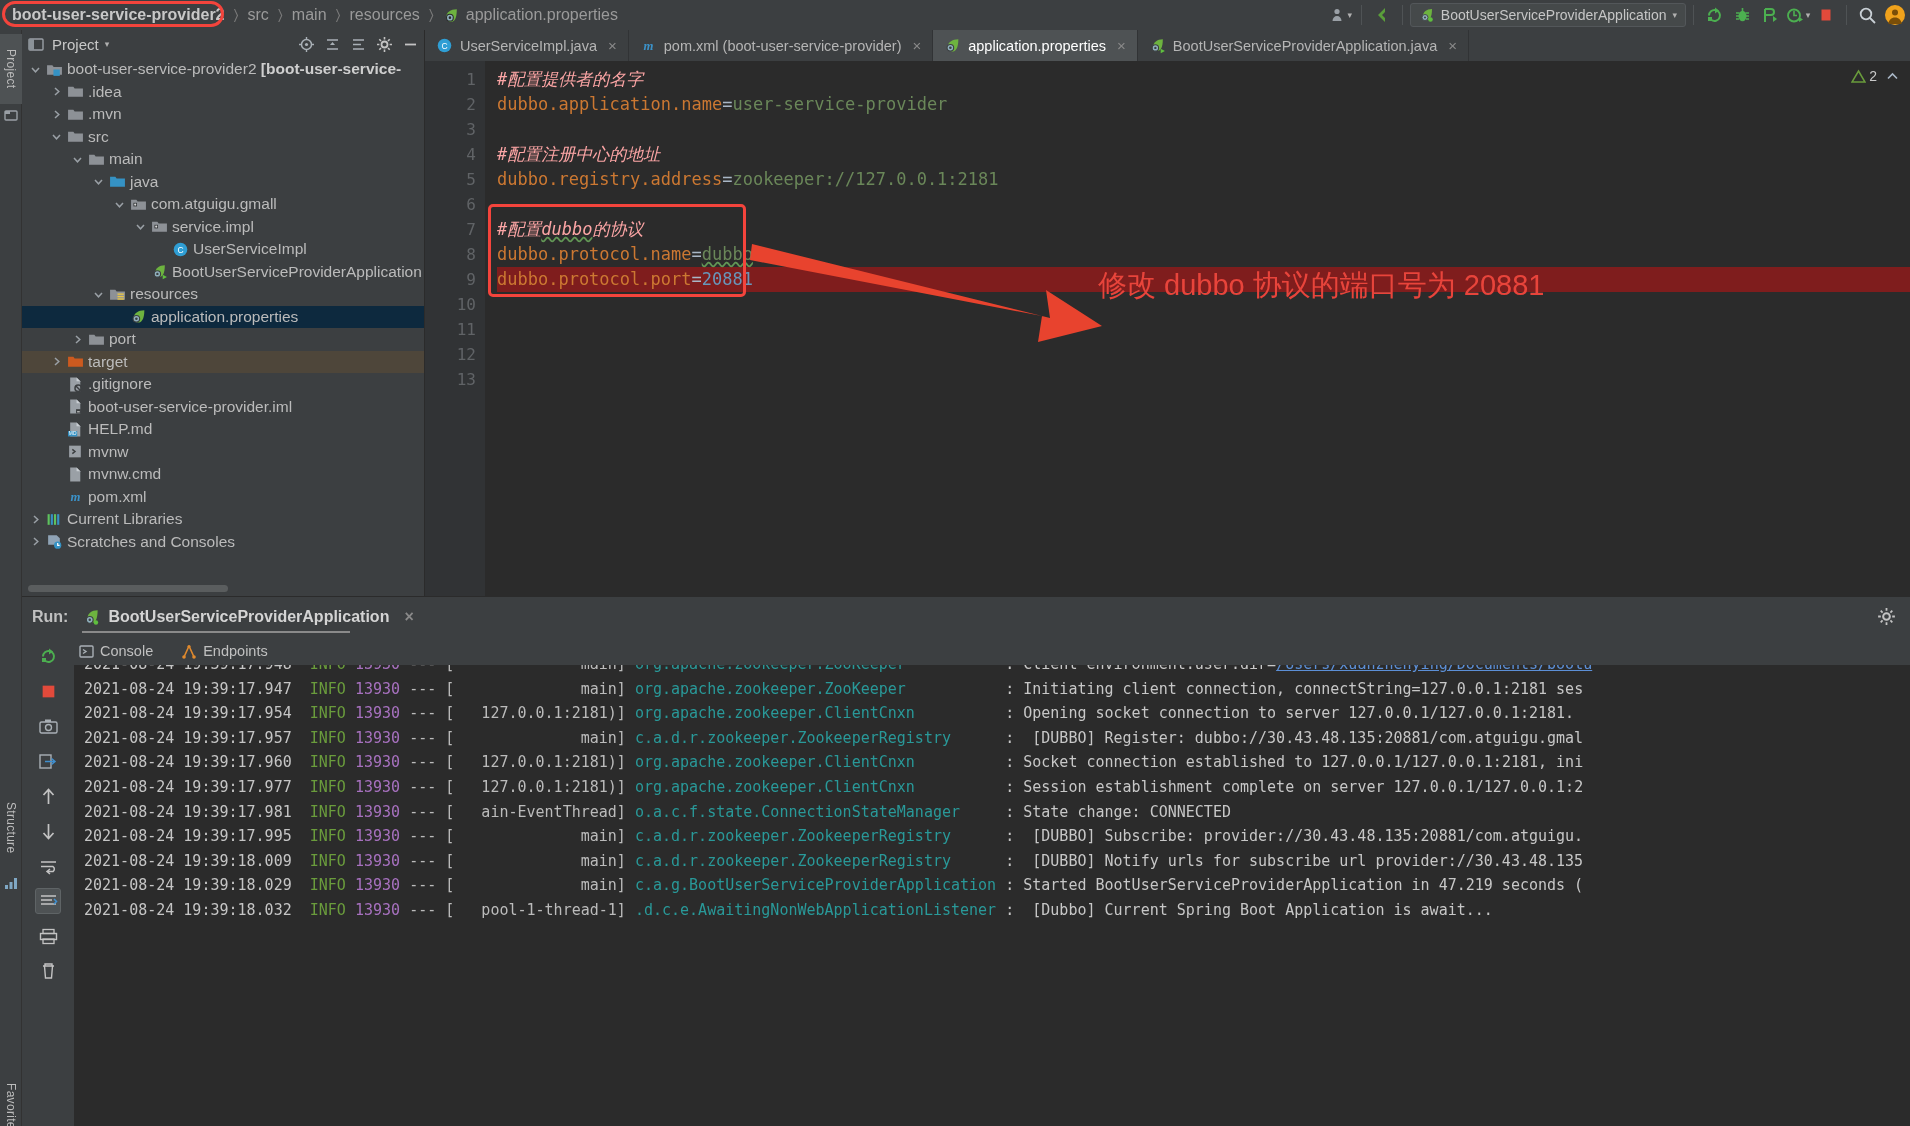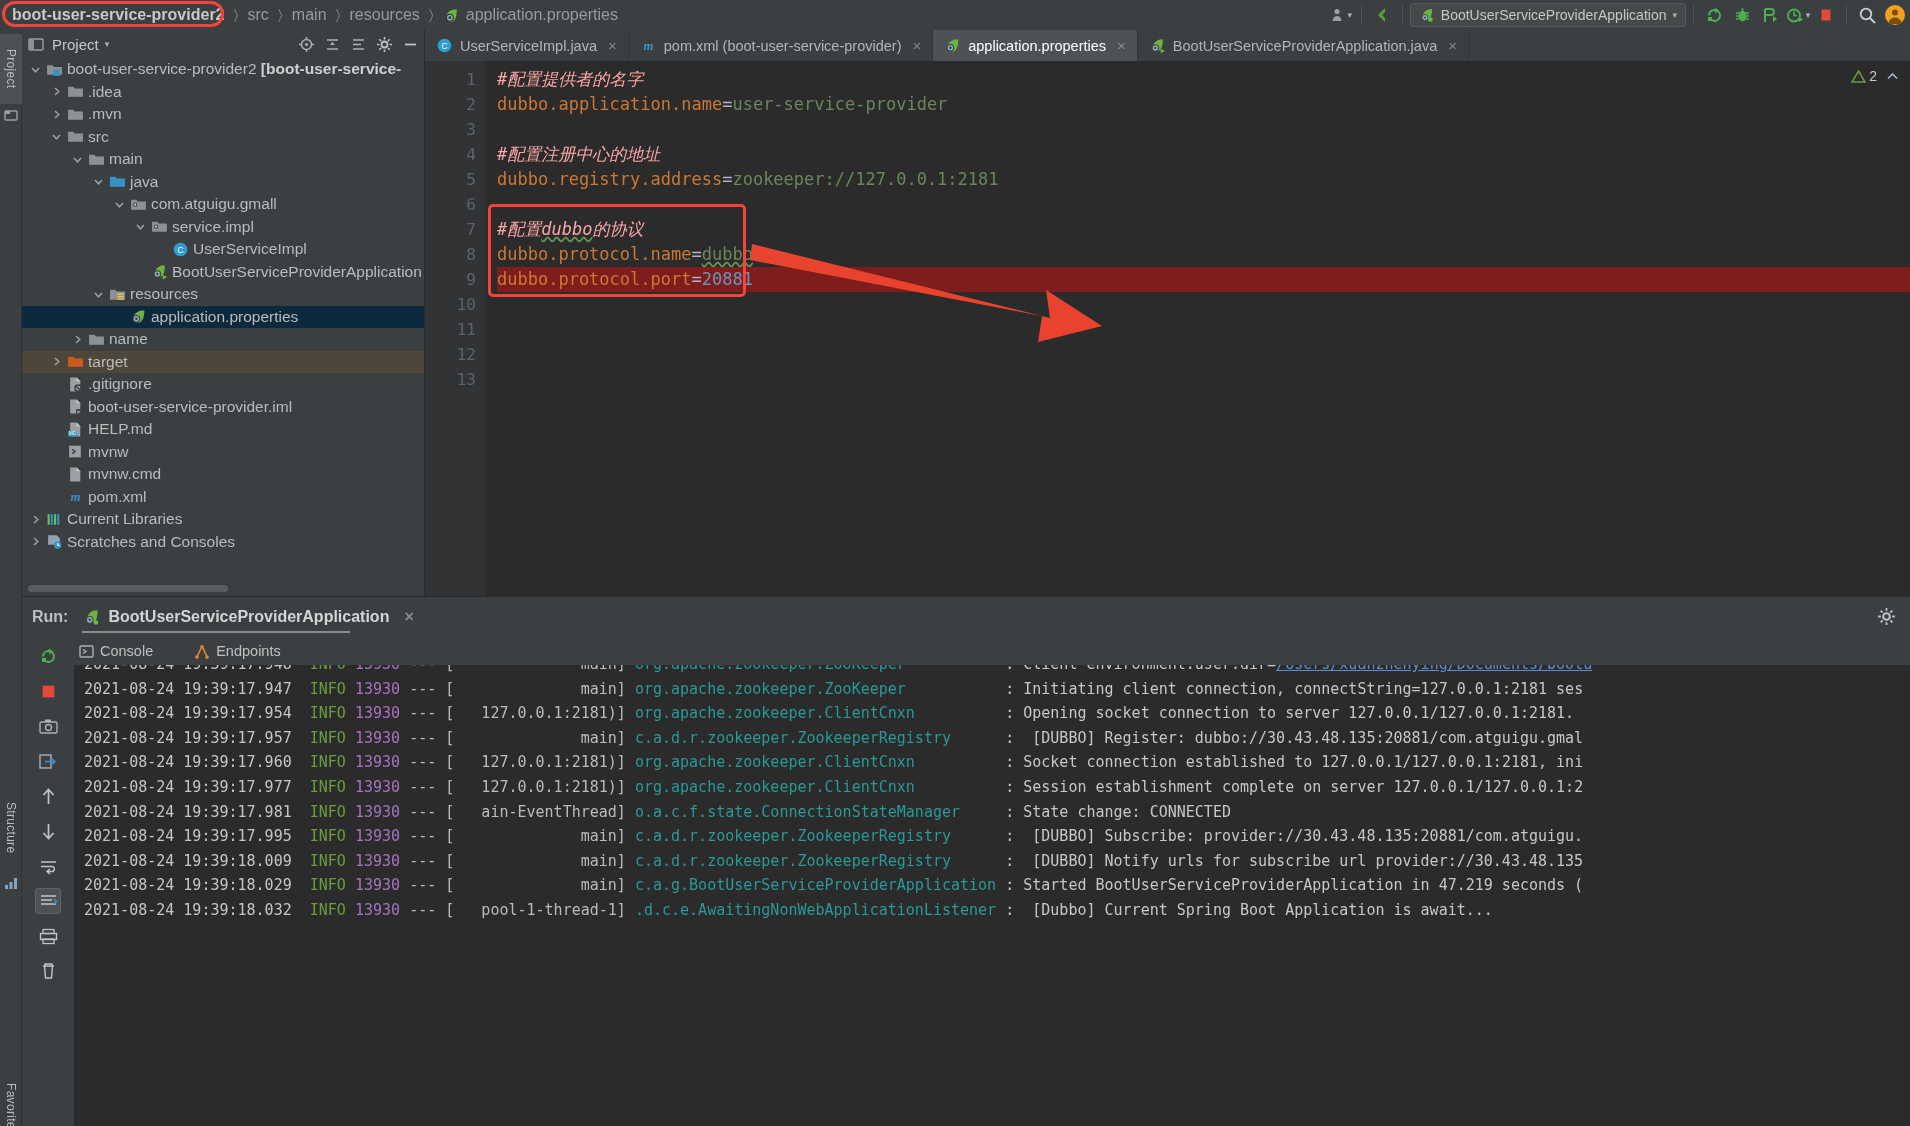--- a/index.html
+++ b/index.html
@@ -728,6 +728,7 @@
     <path d="M2 6 L300 80 L296 52 L352 88 L288 104 L292 78 L0 22 Z" fill="#e8432e"></path>
   </svg>
 
+  <div class="annot">修改 dubbo 协议的端口号为 20881</div>
 
   <div class="runpanel">
     <div class="runhdr">

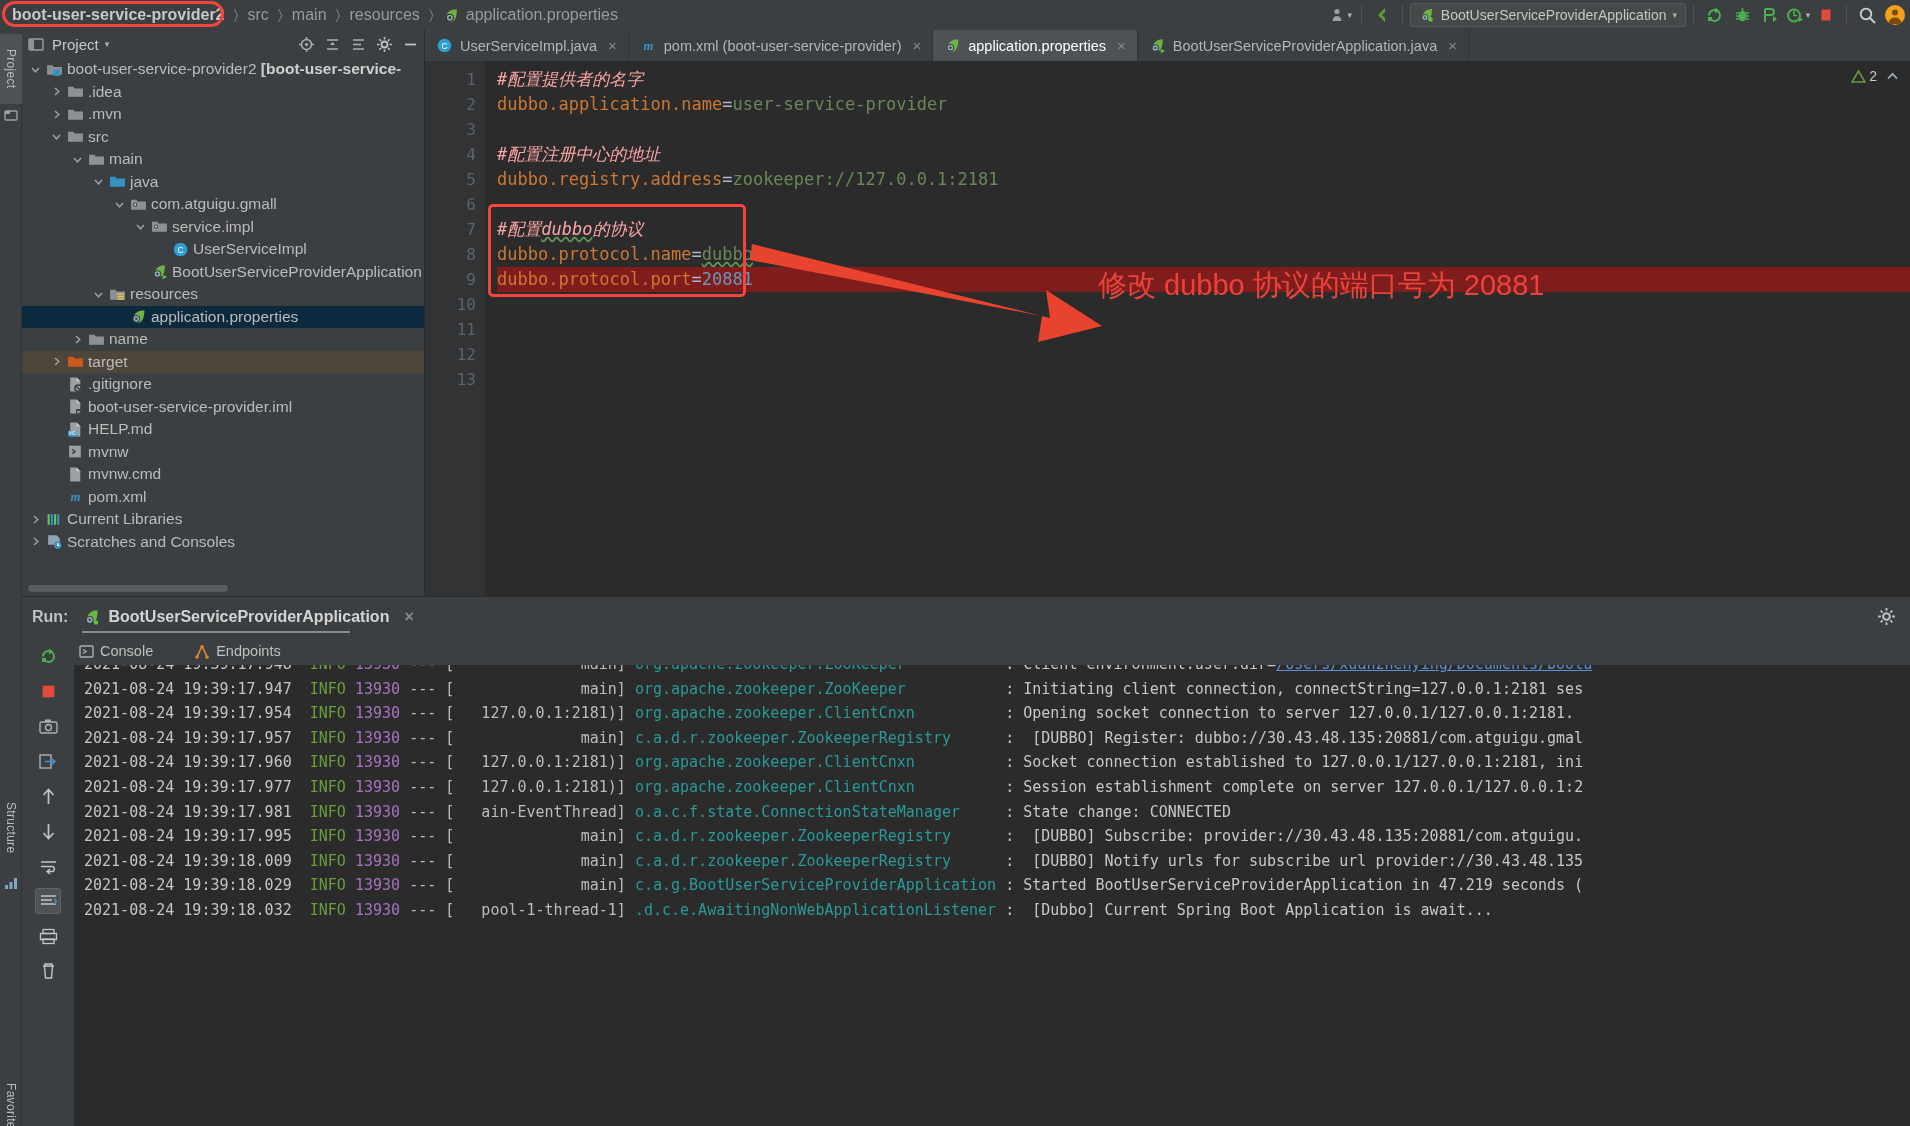--- a/index.html
+++ b/index.html
@@ -520,7 +520,7 @@
               <path d="M1 3.5h5l1.2 1.6H15V13H1z" fill="#8d9196"></path>
             </svg>
           </span>
-          <span class="nlabel">name</span>
+          <span class="nlabel">port</span>
         </div>
         <div class="node hl">
           <span style="flex: 0 0 29px;"></span>

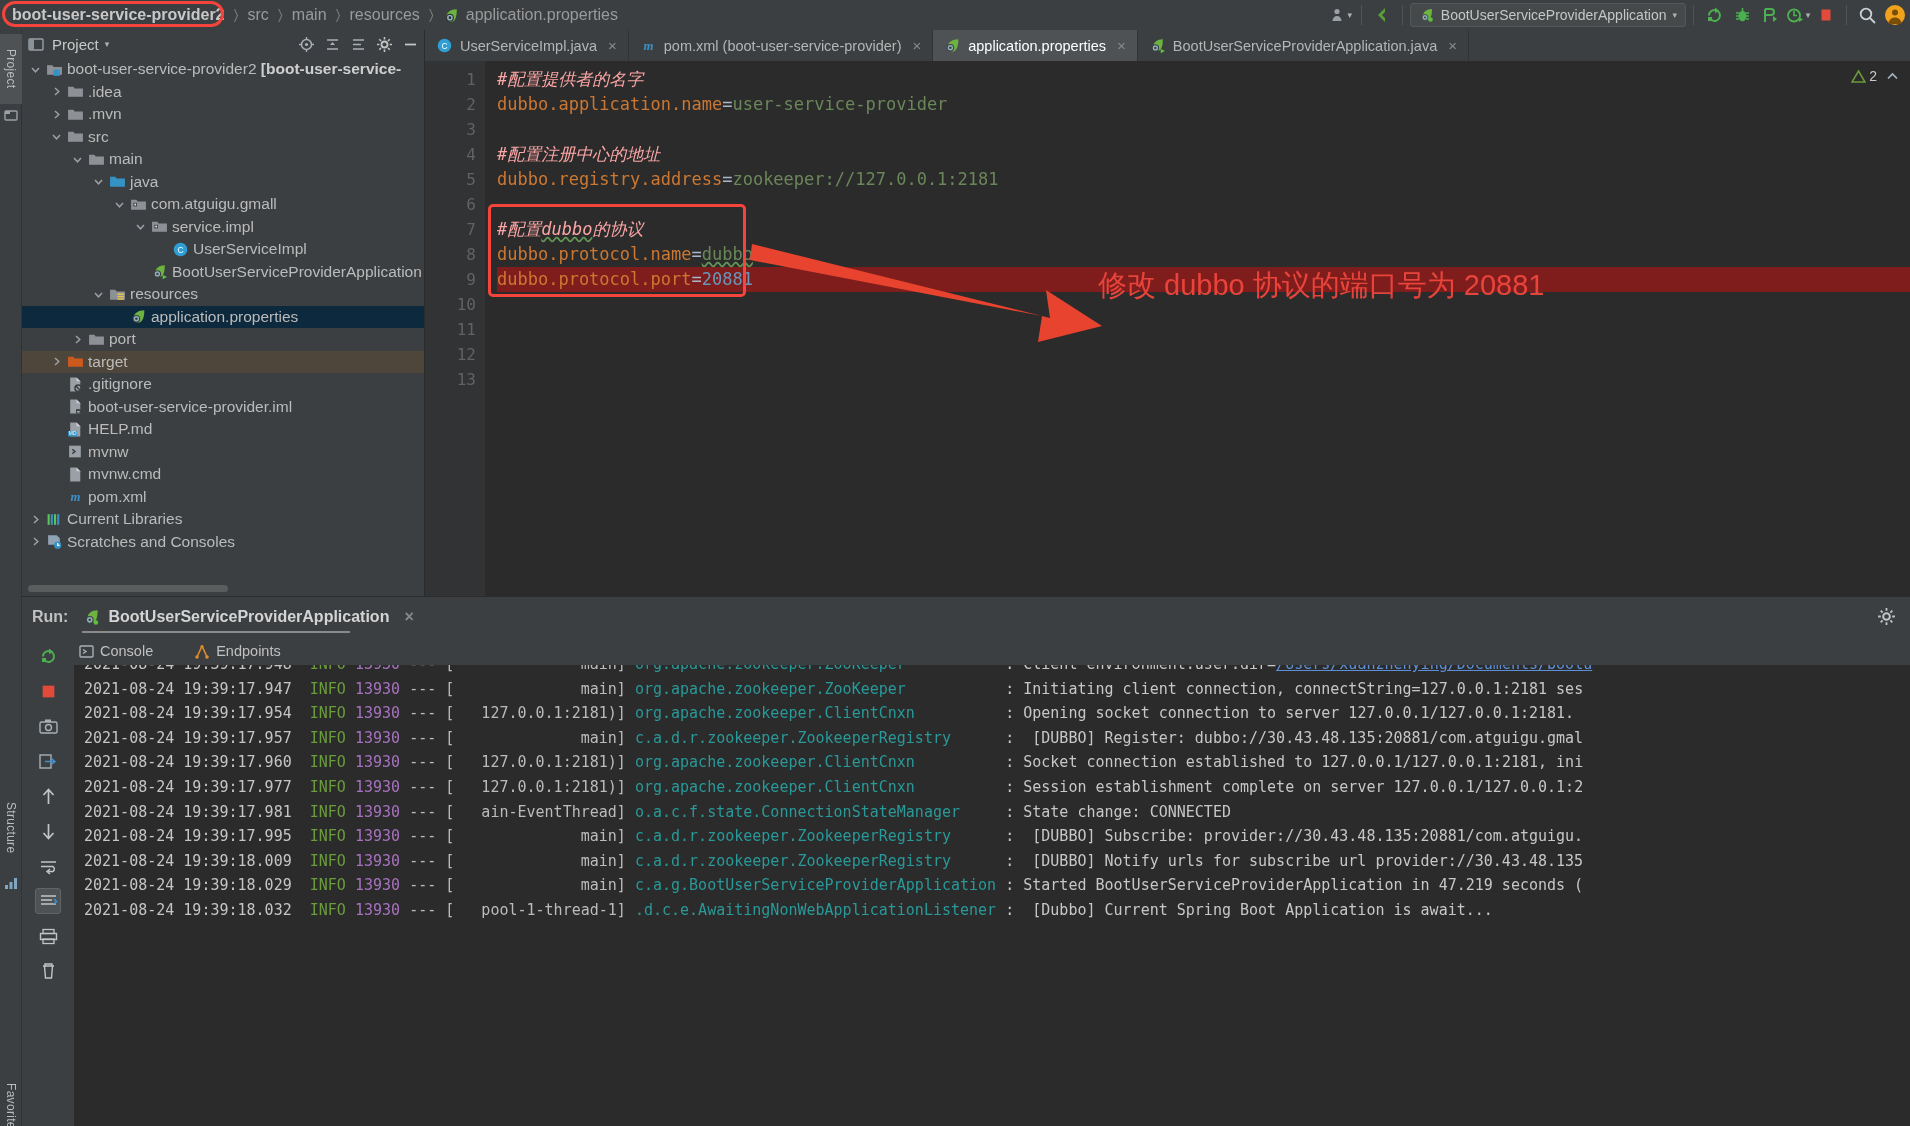--- a/index.html
+++ b/index.html
@@ -134,7 +134,7 @@
   .runtab-underline { position: absolute; left: 60px; bottom: 4px; width: 268px; height: 2.5px; background: #8a8a8a; }
   .gear { position: absolute; right: 14px; top: 10px; color: #a9b0b6; font-size: 17px; }
 
-  .subtabs { position: absolute; left: 52px; top: 40px; height: 28px; display: flex; align-items: center; gap: 31px; font-size: 14.5px; color: #c0c0c0; }
+  .subtabs { position: absolute; left: 52px; top: 40px; height: 28px; display: flex; align-items: center; gap: 18px; font-size: 14.5px; color: #c0c0c0; }
   .subtab { display: flex; align-items: center; gap: 6px; padding: 0 5px; }
 
   .runtools { position: absolute; left: 0; top: 40px; width: 52px; bottom: 0; background: #3c3f41; display: flex; flex-direction: column; align-items: center; padding-top: 6px; gap: 9px; }

